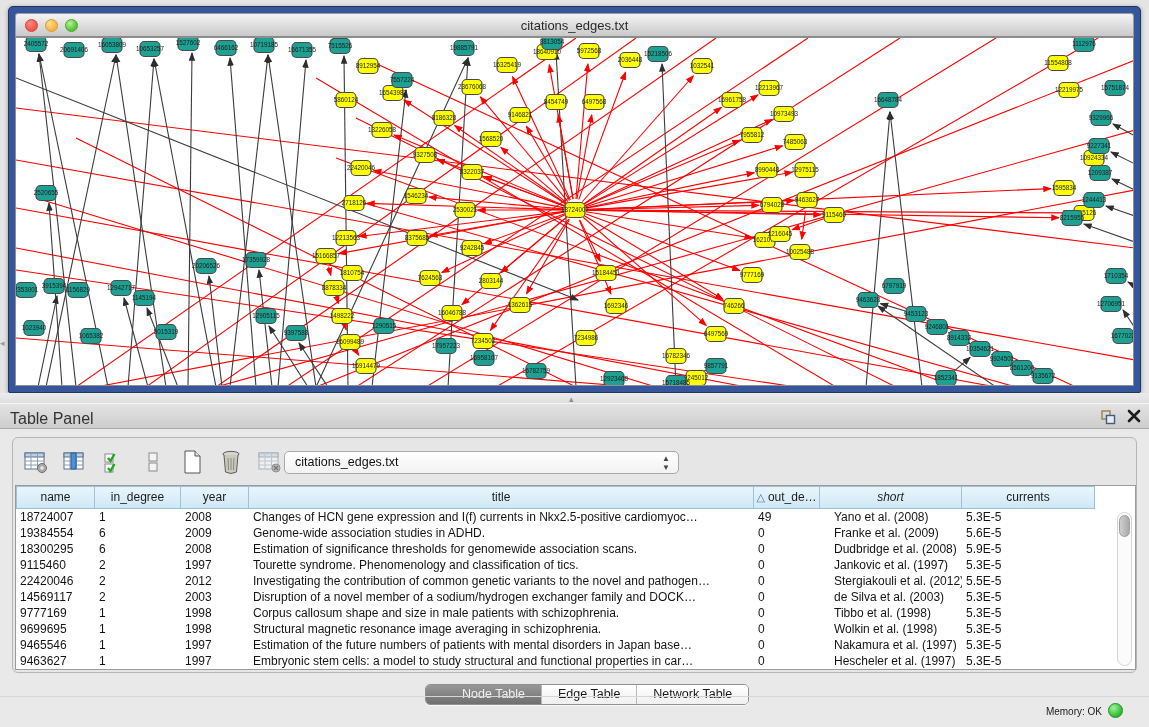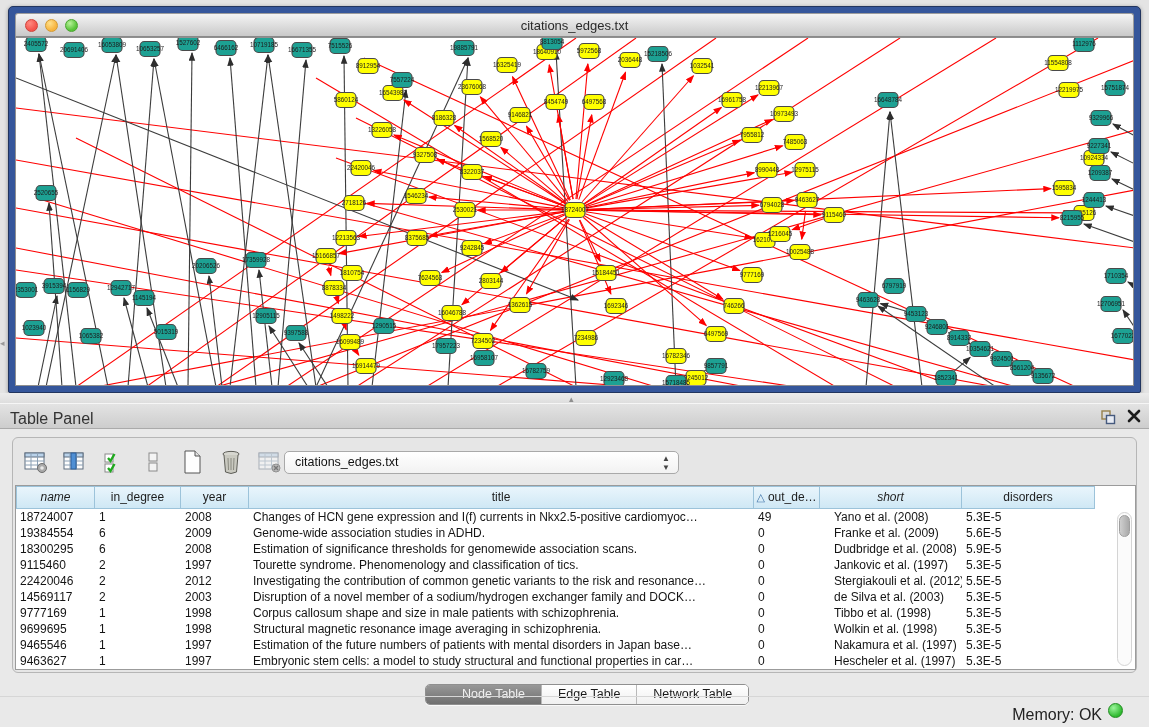--- a/index.html
+++ b/index.html
@@ -82,7 +82,7 @@
     font-size:12px; text-align:center; line-height:21px; color:#1c1c1c;
     overflow:hidden; white-space:nowrap; flex:none;
   }
-  .th:first-child { border-left:1px solid #9cc3da;font-style:italic; }
+  .th:first-child { border-left:1px solid #9cc3da; }
   .sort-tri { color:#3f73a8; font-size:11px; margin-right:3px; }
   .trow { display:flex; height:16px; }
   .td {

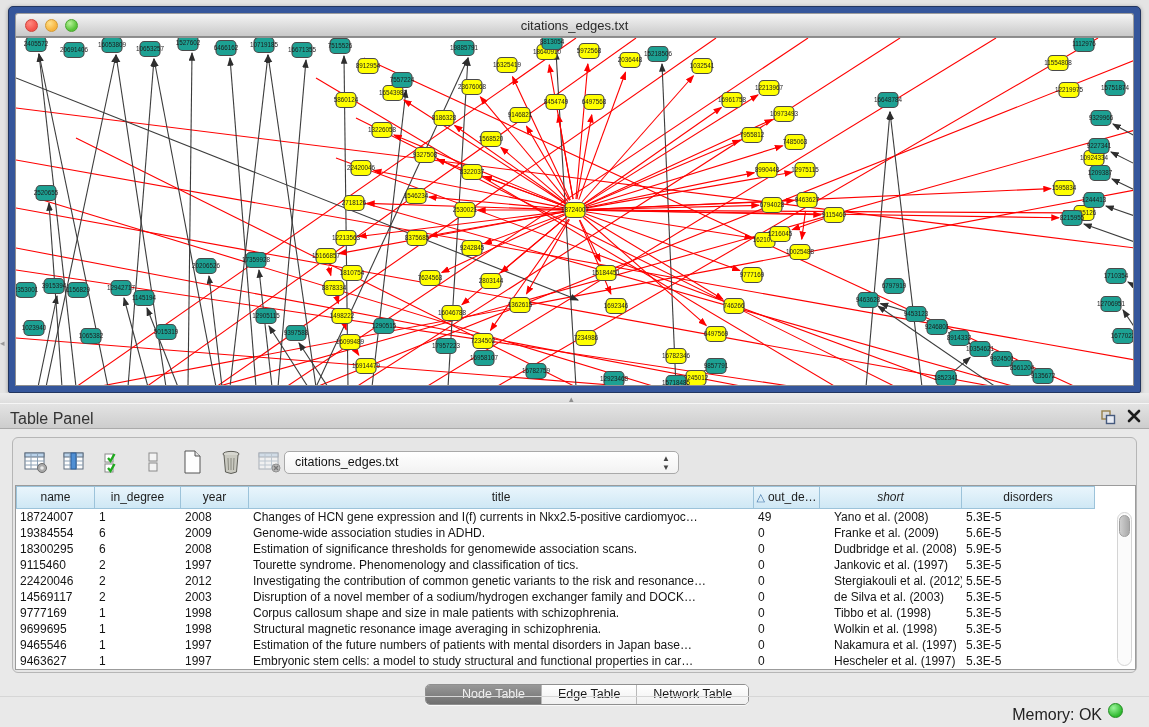--- a/index.html
+++ b/index.html
@@ -831,7 +831,7 @@
           <div class="th" style="width: 505px;">title</div>
           <div class="th" style="width: 66px;"><span class="sort-tri">△</span>out_de…</div>
           <div class="th" style="width: 142px; font-style: italic;">short</div>
-          <div class="th" style="width: 133px;">disorders</div>
+          <div class="th" style="width: 133px;">currents</div>
         </div>
       <div id="tbody">
           <div class="trow">

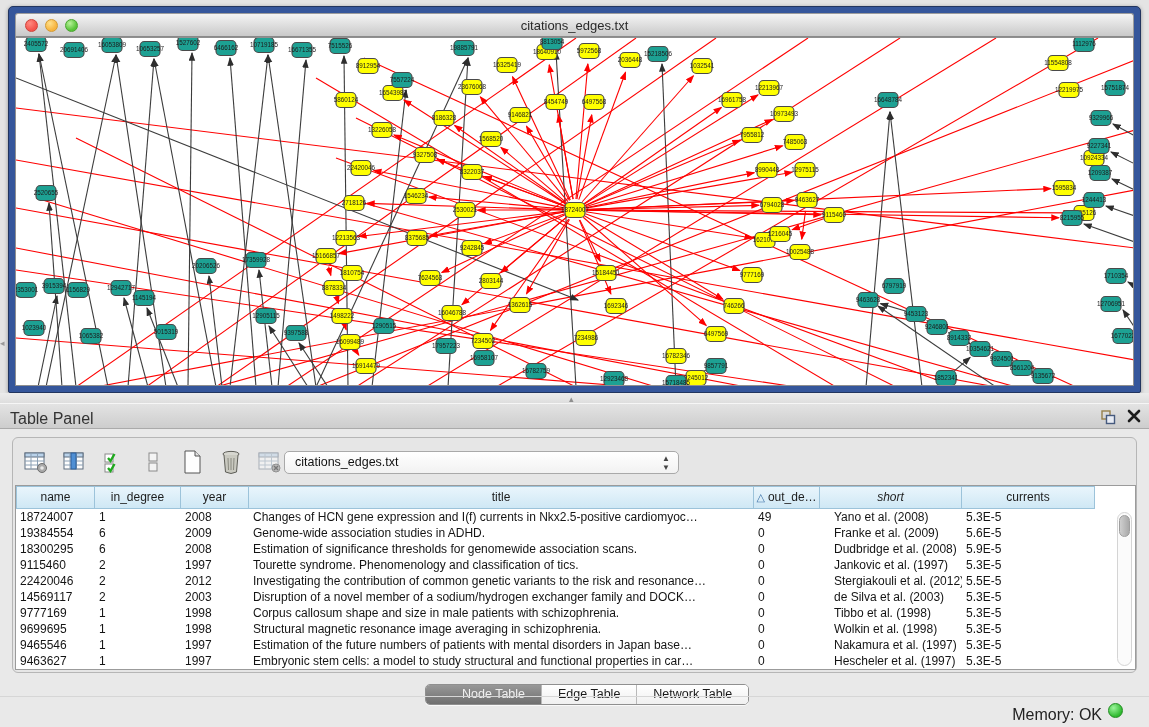--- a/index.html
+++ b/index.html
@@ -874,7 +874,7 @@
             <div class="td" style="width: 79px;">22420046</div>
             <div class="td" style="width: 86px;">2</div>
             <div class="td" style="width: 68px;">2012</div>
-            <div class="td" style="width: 505px;">Investigating the contribution of common genetic variants to the risk and resonance…</div>
+            <div class="td" style="width: 505px;">Investigating the contribution of common genetic variants to the novel and pathogen…</div>
             <div class="td" style="width: 66px;">0</div>
             <div class="td short-col" style="width: 142px;">Stergiakouli et al. (2012)</div>
             <div class="td" style="width: 133px;">5.5E-5</div>

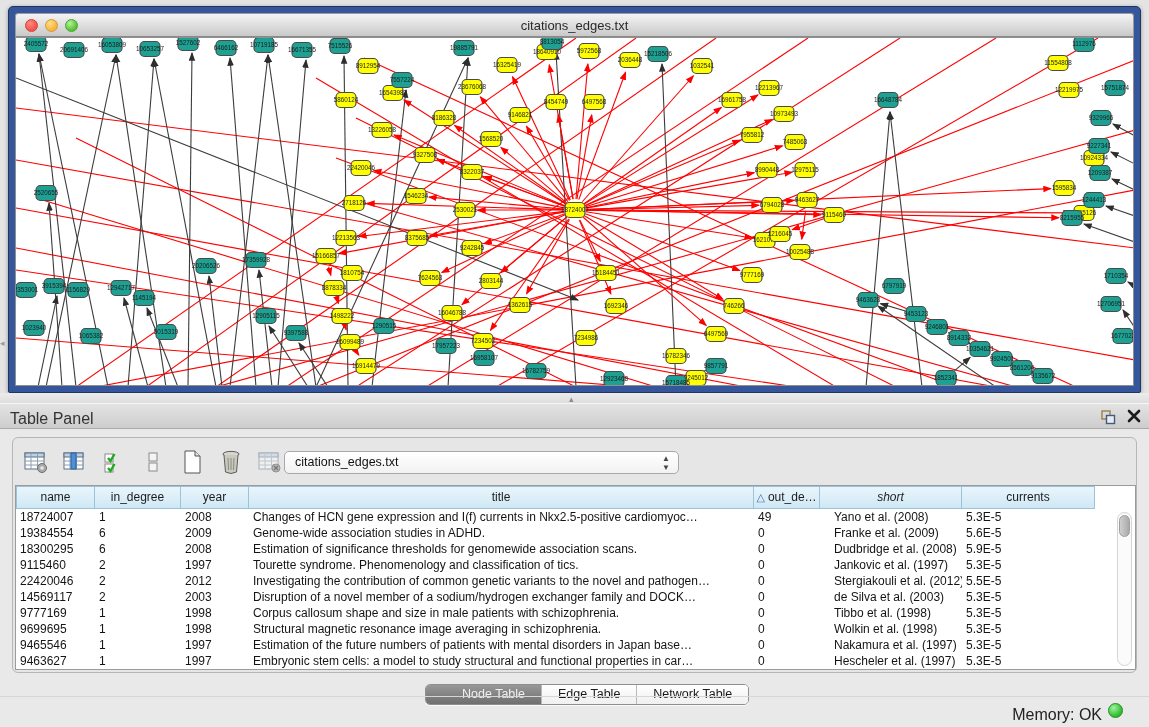--- a/index.html
+++ b/index.html
@@ -109,7 +109,7 @@
   .tab.sel { background:linear-gradient(#989898,#6f6f6f); color:#f1f1f1; border-left:none; }
   
   .statusbar { position:absolute; left:0; top:696px; width:1149px; height:31px; border-top:1px solid #d6d6d6; }
-  .mem-label { position:absolute; right:47px; top:9px; font-size:16px; color:#222; }
+  .mem-label { position:absolute; right:47px; top:9px; font-size:10px; color:#222; }
   .mem-dot {
     position:absolute; right:26px; top:6px; width:15px; height:15px; border-radius:50%;
     background:radial-gradient(circle at 35% 30%, #9bf59b, #2fb92f 70%);

